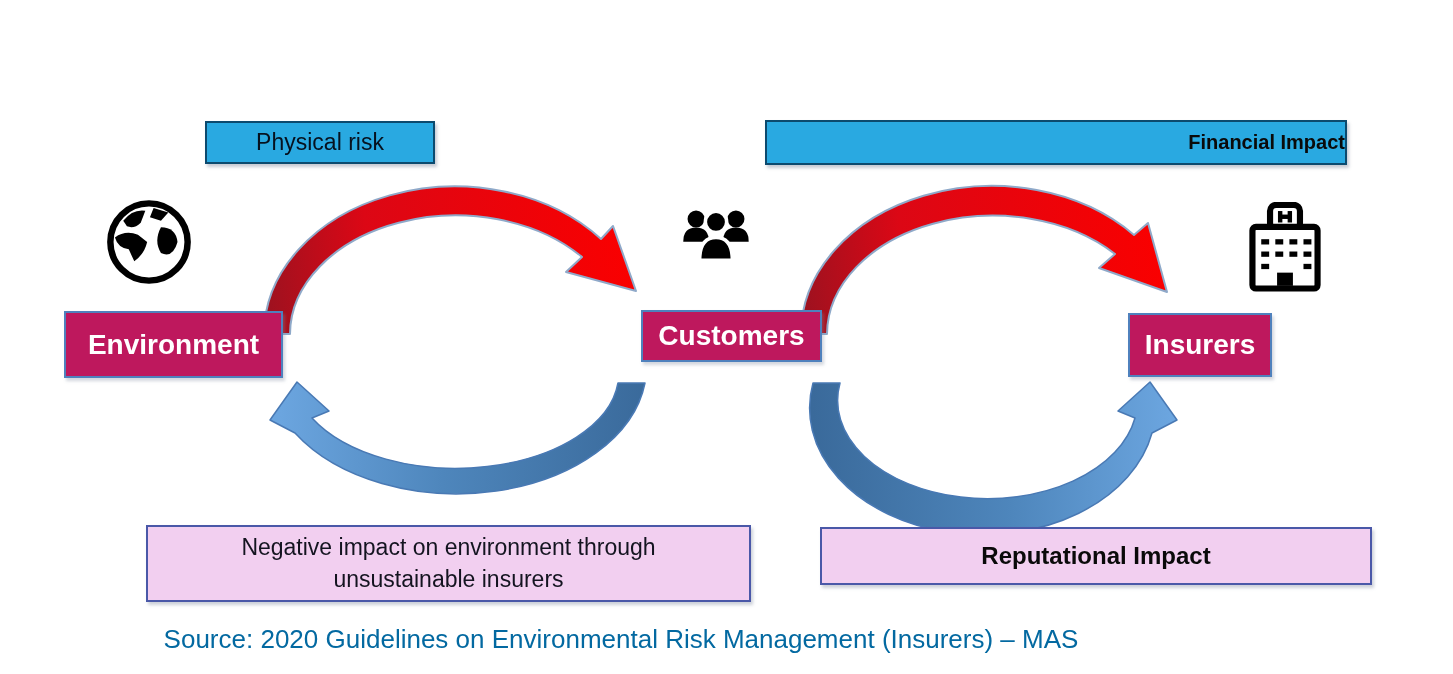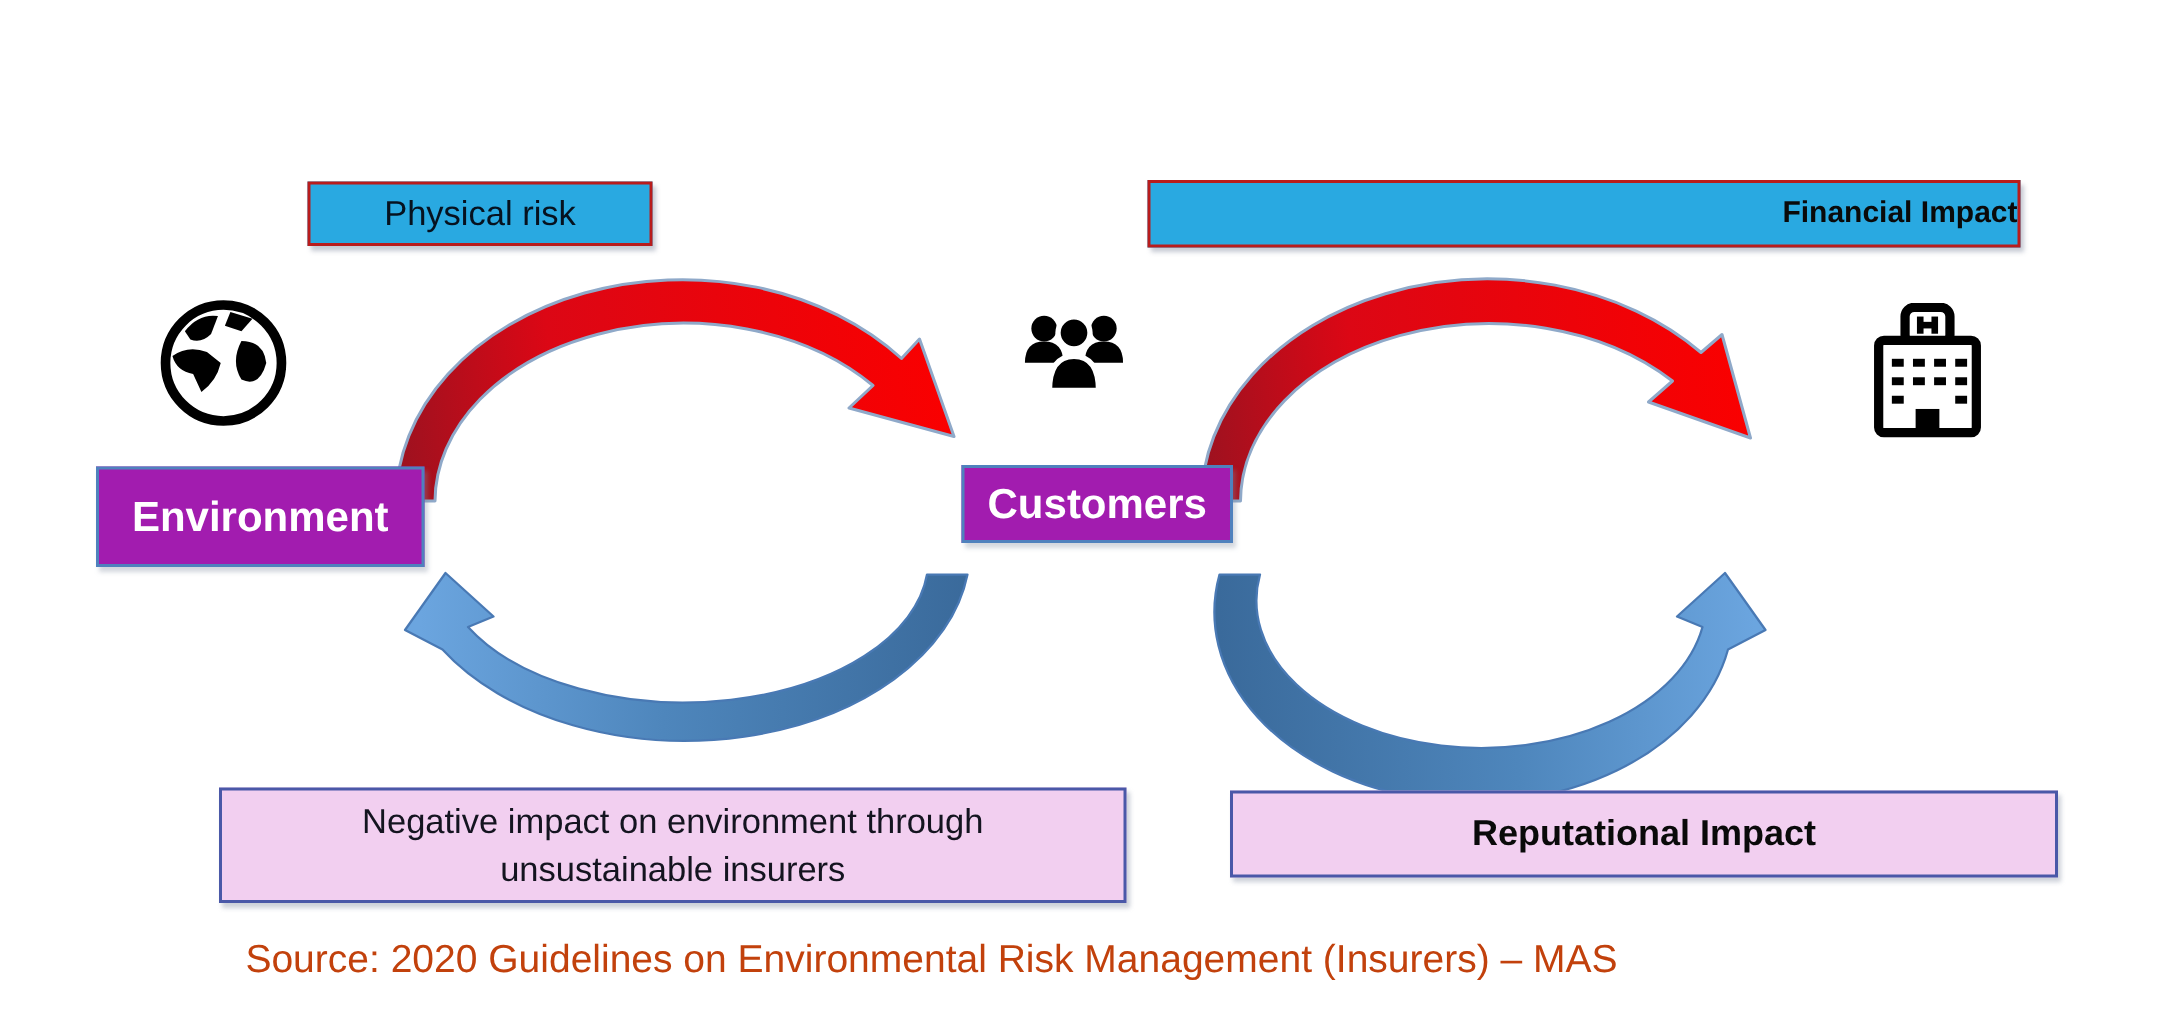--- a/index.html
+++ b/index.html
@@ -13,7 +13,7 @@
   .box{position:absolute;display:flex;align-items:center;justify-content:center;
        text-align:center;box-sizing:border-box;z-index:3;}
 
-  .risk-box{background:#29A9E1;border:2px solid #b91c1c;color:#06121f;
+  .risk-box{background:#29A9E1;border:2px solid #0c4a6e;color:#06121f;
             font-size:23px;box-shadow:2px 3px 3px rgba(130,140,160,.45);}
   .risk-box.bold{font-weight:700;font-size:20px;color:#0a0a0a;justify-content:flex-end;}
 

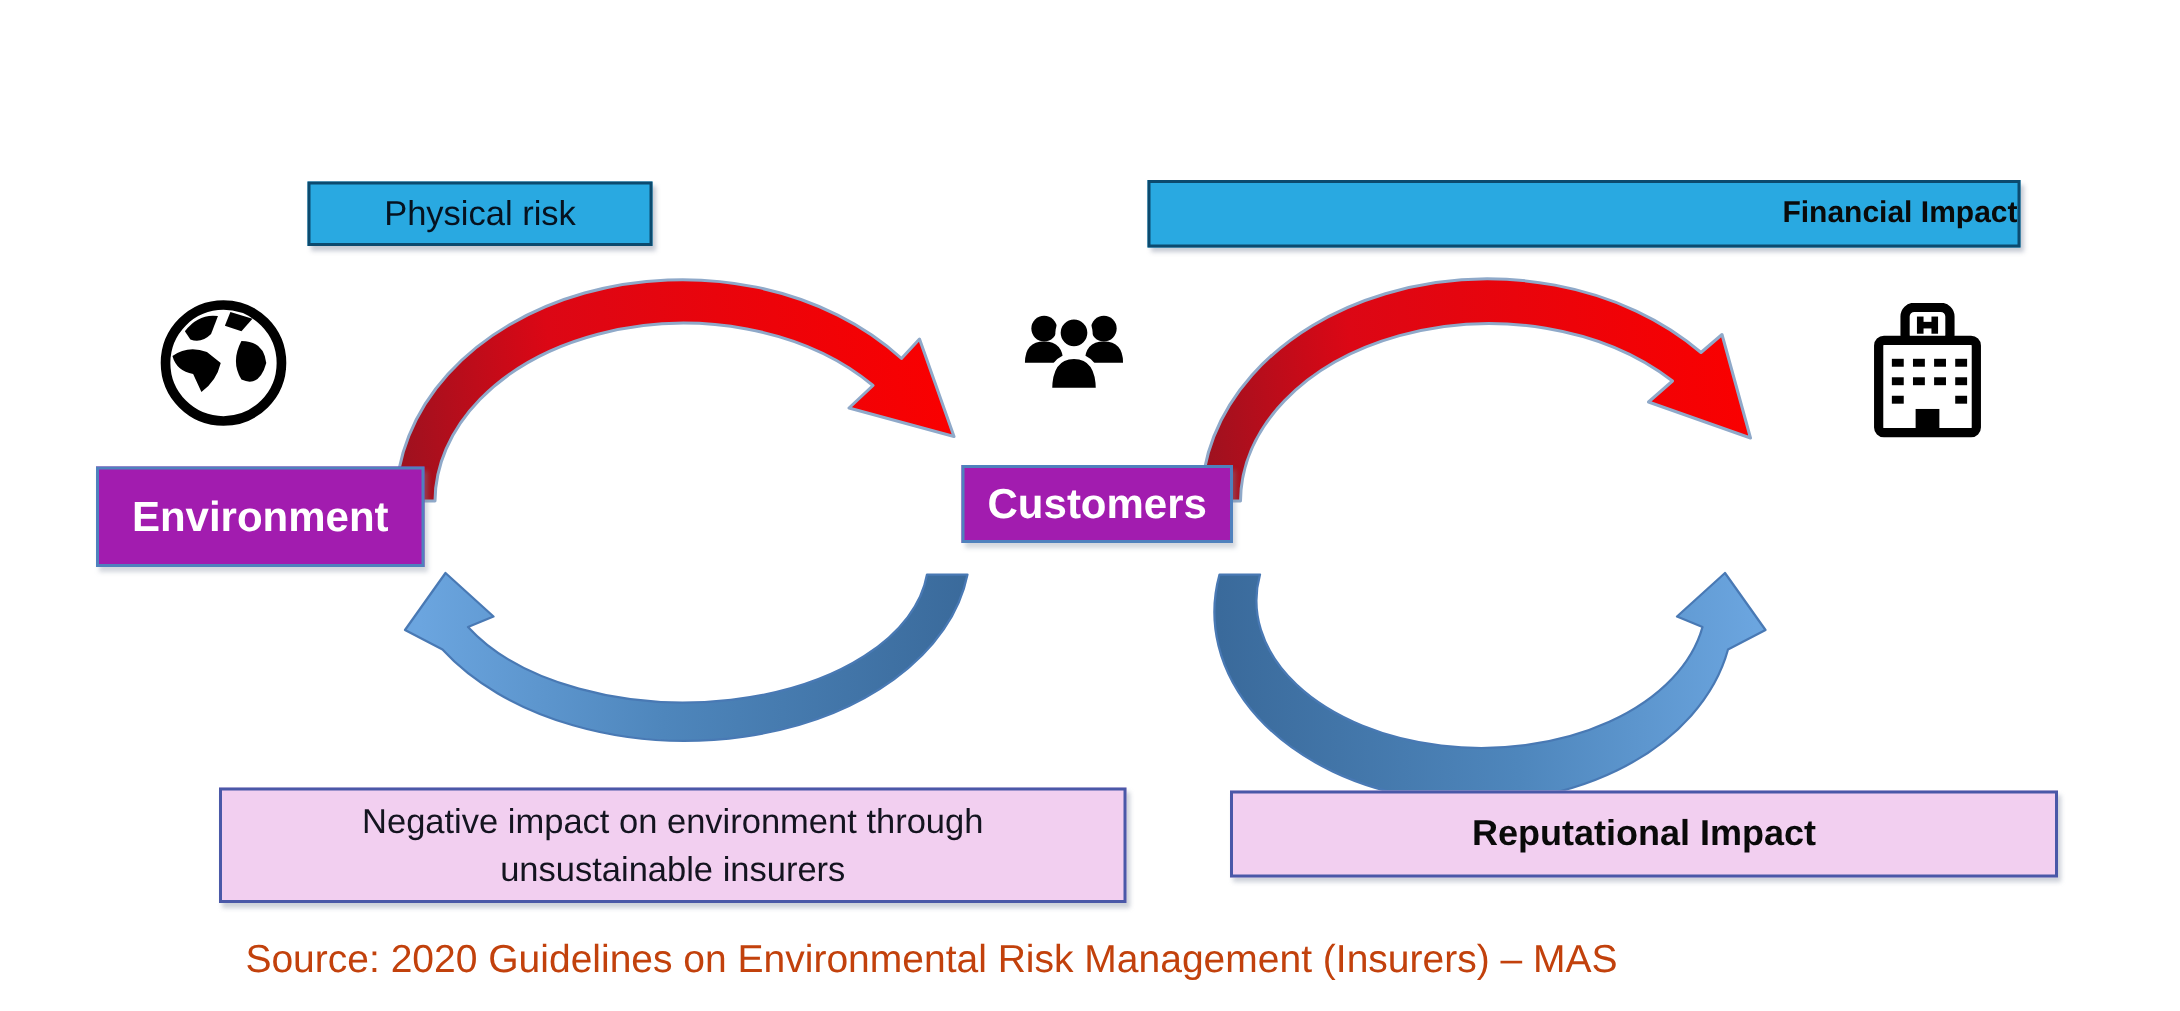--- a/index.html
+++ b/index.html
@@ -17,7 +17,7 @@
             font-size:23px;box-shadow:2px 3px 3px rgba(130,140,160,.45);}
   .risk-box.bold{font-weight:700;font-size:20px;color:#0a0a0a;justify-content:flex-end;}
 
-  .entity-box{background:#a21caf;border:2px solid #4F81BD;color:#ffffff;
+  .entity-box{background:#be185d;border:2px solid #4F81BD;color:#ffffff;
               font-weight:700;font-size:28px;box-shadow:2px 3px 3px rgba(130,140,160,.35);}
 
   .note-box{background:#F2CFF0;border:2px solid #4A58A8;color:#141420;

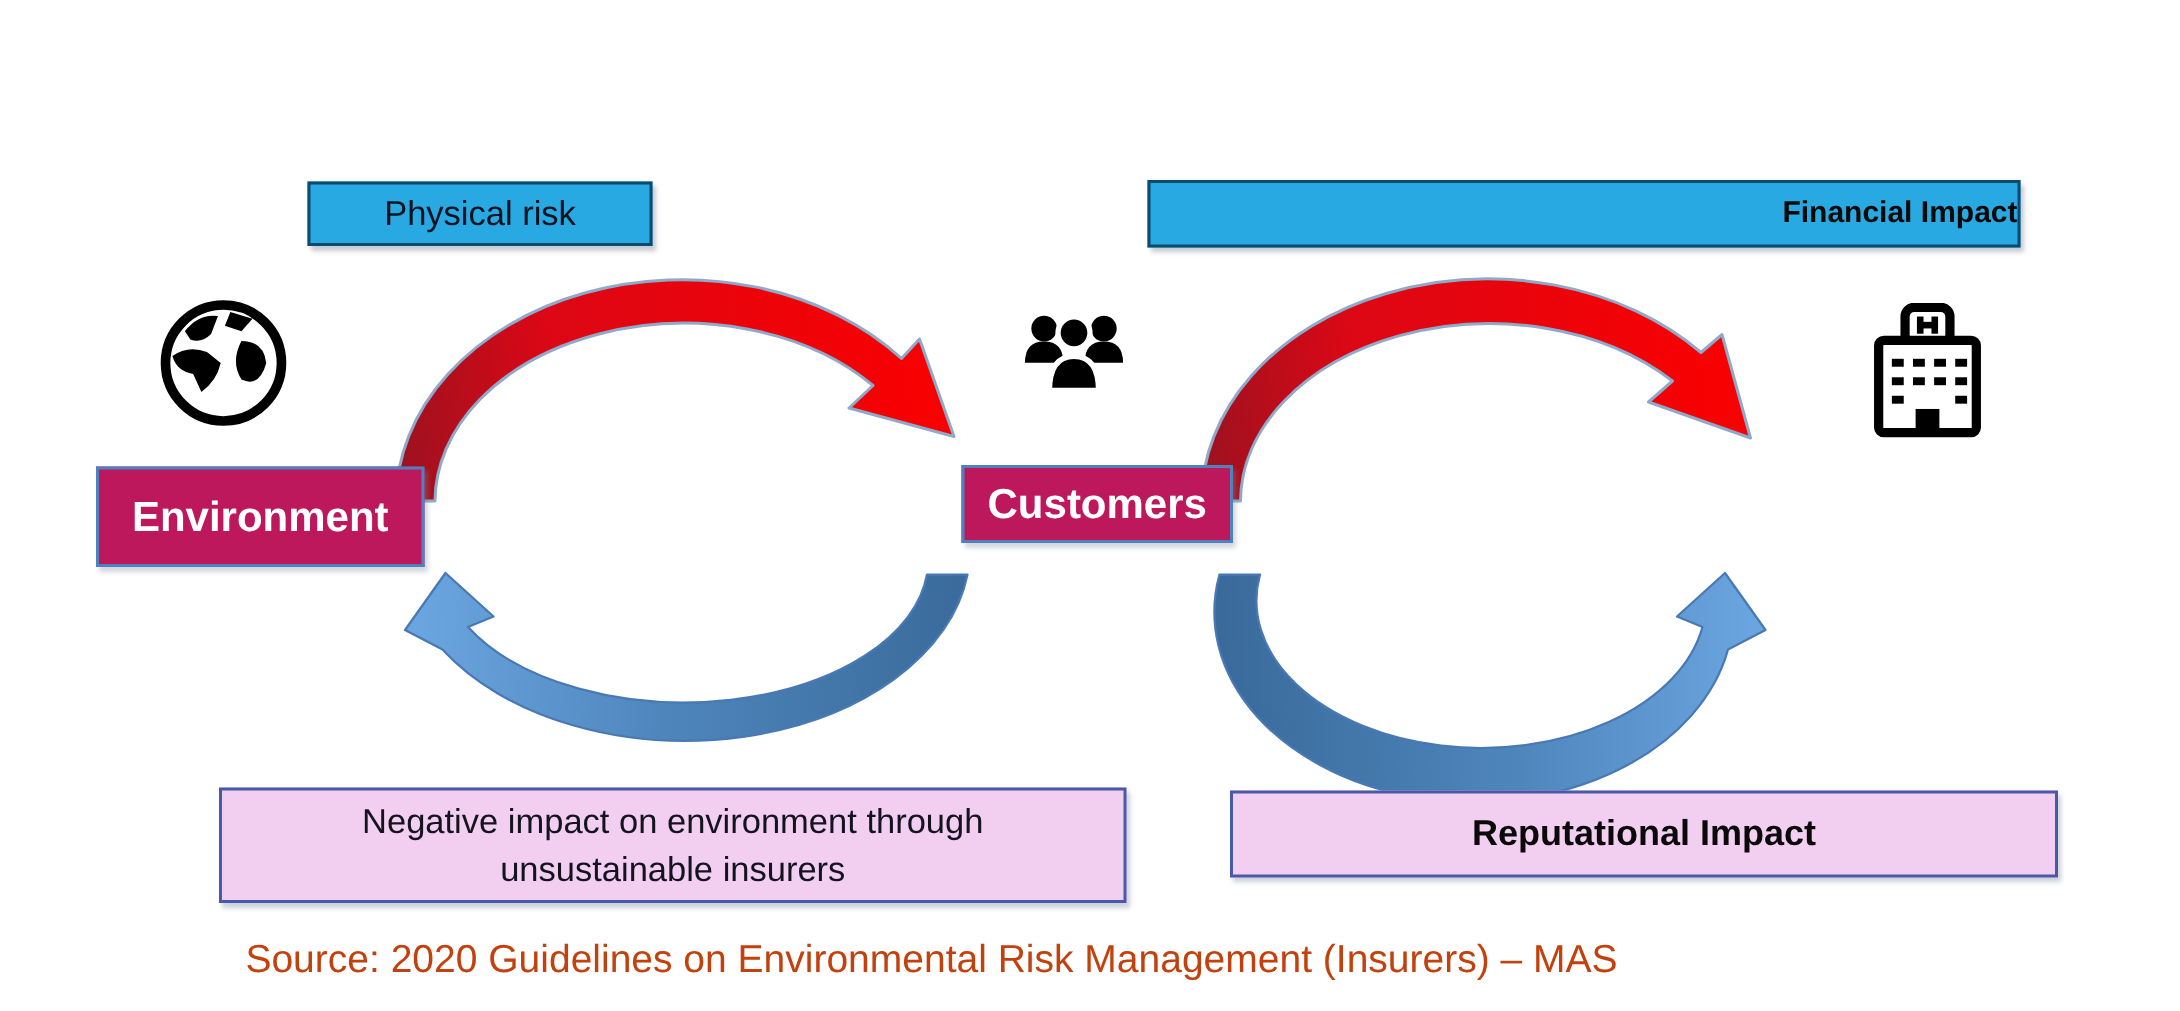--- a/index.html
+++ b/index.html
@@ -136,6 +136,9 @@
   <div class="box entity-box" id="b-customers">
     <span>Customers</span>
   </div>
+  <div class="box entity-box" id="b-insurers">
+    <span>Insurers</span>
+  </div>
 
   <div class="box note-box" id="b-negative">
     <span class="inner">Negative impact on environment through unsustainable insurers</span>

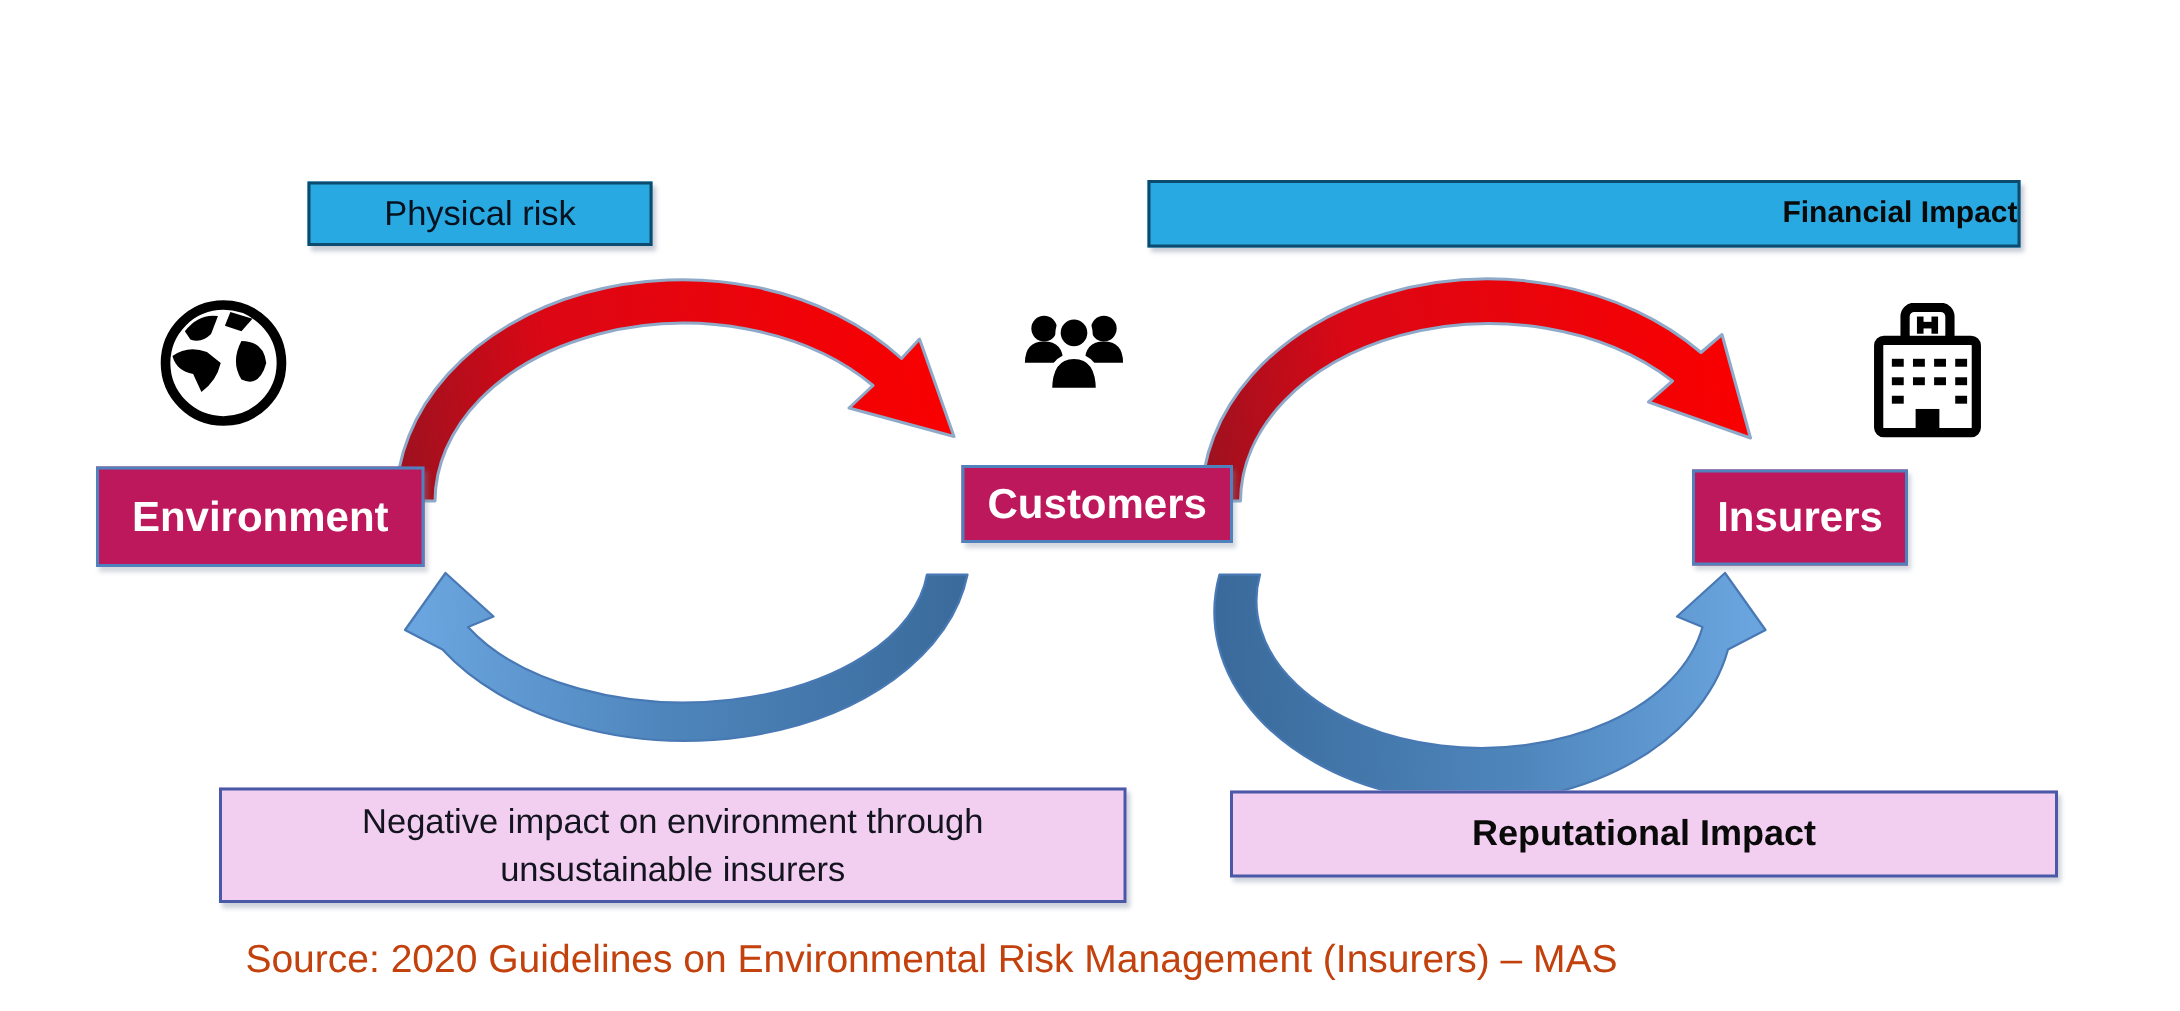--- a/index.html
+++ b/index.html
@@ -37,7 +37,7 @@
   #b-reputational{left:820px;top:527px;width:552px;height:58px;}
 
   .source{position:absolute;left:0;top:624px;width:1242px;text-align:center;
-          font-size:26px;color:#c2410c;z-index:3;}
+          font-size:26px;color:#0369a1;z-index:3;}
 
   .icon{position:absolute;z-index:2;}
   #globe{left:103px;top:196px;width:92px;height:92px;}

